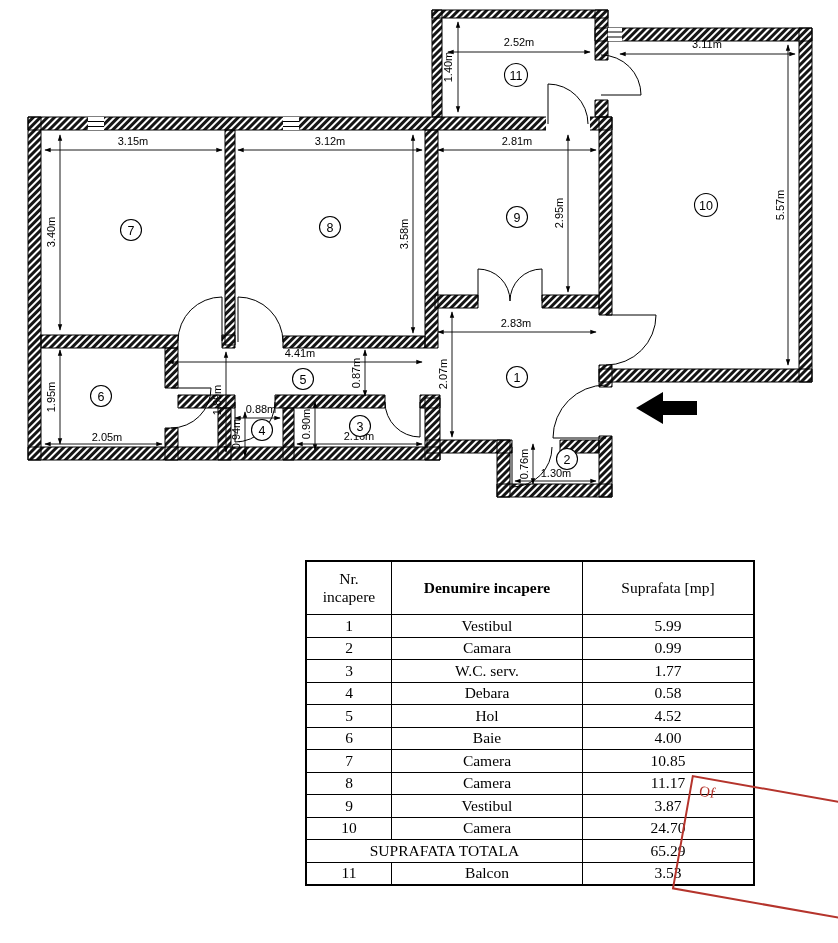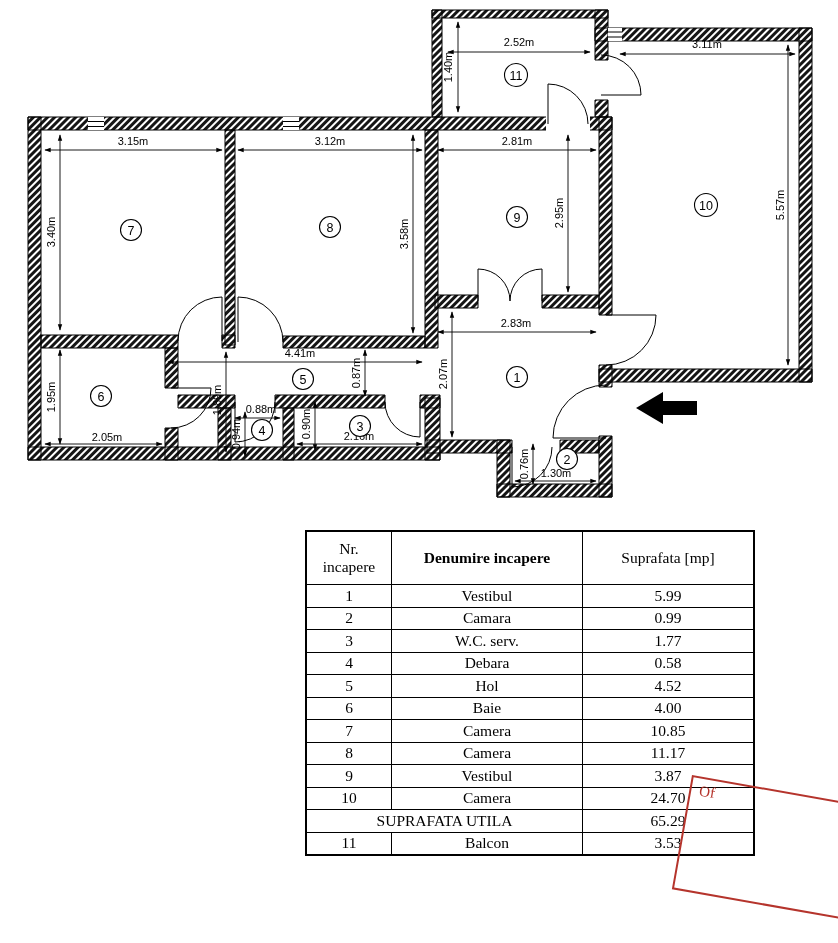--- a/index.html
+++ b/index.html
@@ -8,7 +8,7 @@
   .plan-svg{position:absolute;left:0;top:0;}
   .plan-svg text{font-family:"Liberation Sans",sans-serif;font-size:11px;fill:#000;}
   .plan-svg text.room-num{font-size:12.5px;}
-  .table-wrap{position:absolute;left:305px;top:530px;}
+  .table-wrap{position:absolute;left:305px;top:560px;}
   table{border-collapse:collapse;border:2px solid #000;font-family:"Liberation Serif",serif;
         font-size:15.5px;color:#000;}
   th,td{border:1.4px solid #000;text-align:center;vertical-align:middle;padding:1px 6px;}

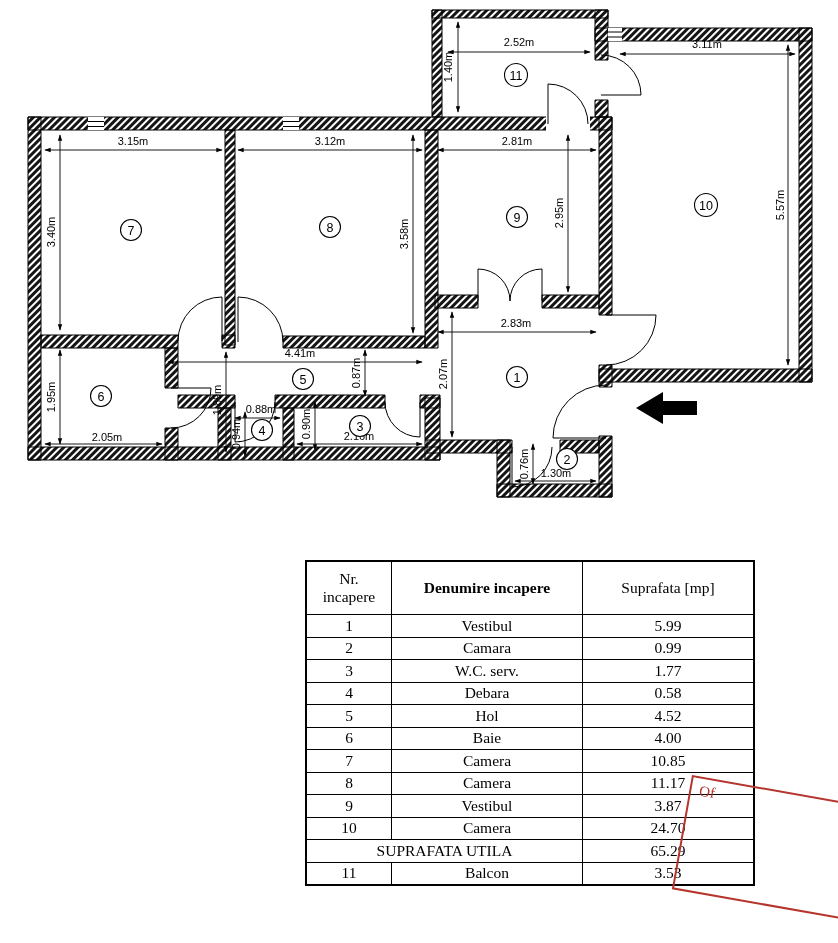--- a/index.html
+++ b/index.html
@@ -262,7 +262,7 @@
         <td>24.70</td>
       </tr>
       <tr>
-        <td colspan="2">SUPRAFATA UTILA</td>
+        <td colspan="2">SUPRAFATA TOTALA</td>
         <td>65.29</td>
       </tr>
       <tr>

